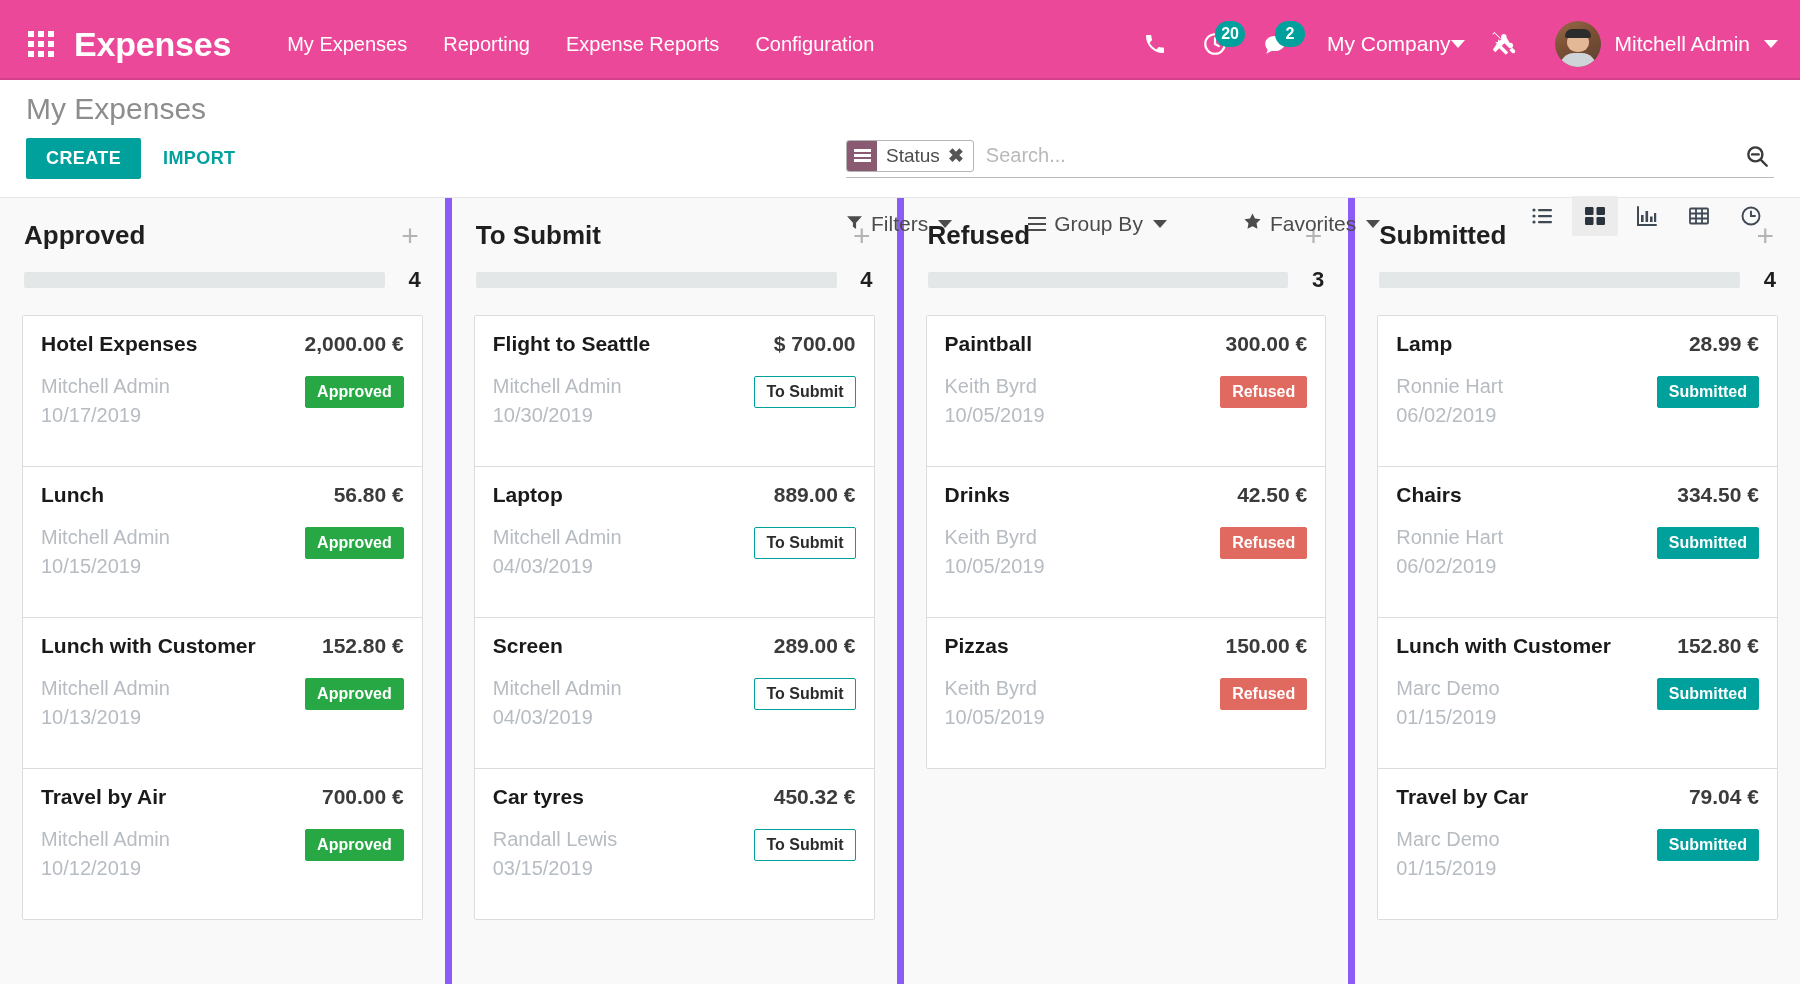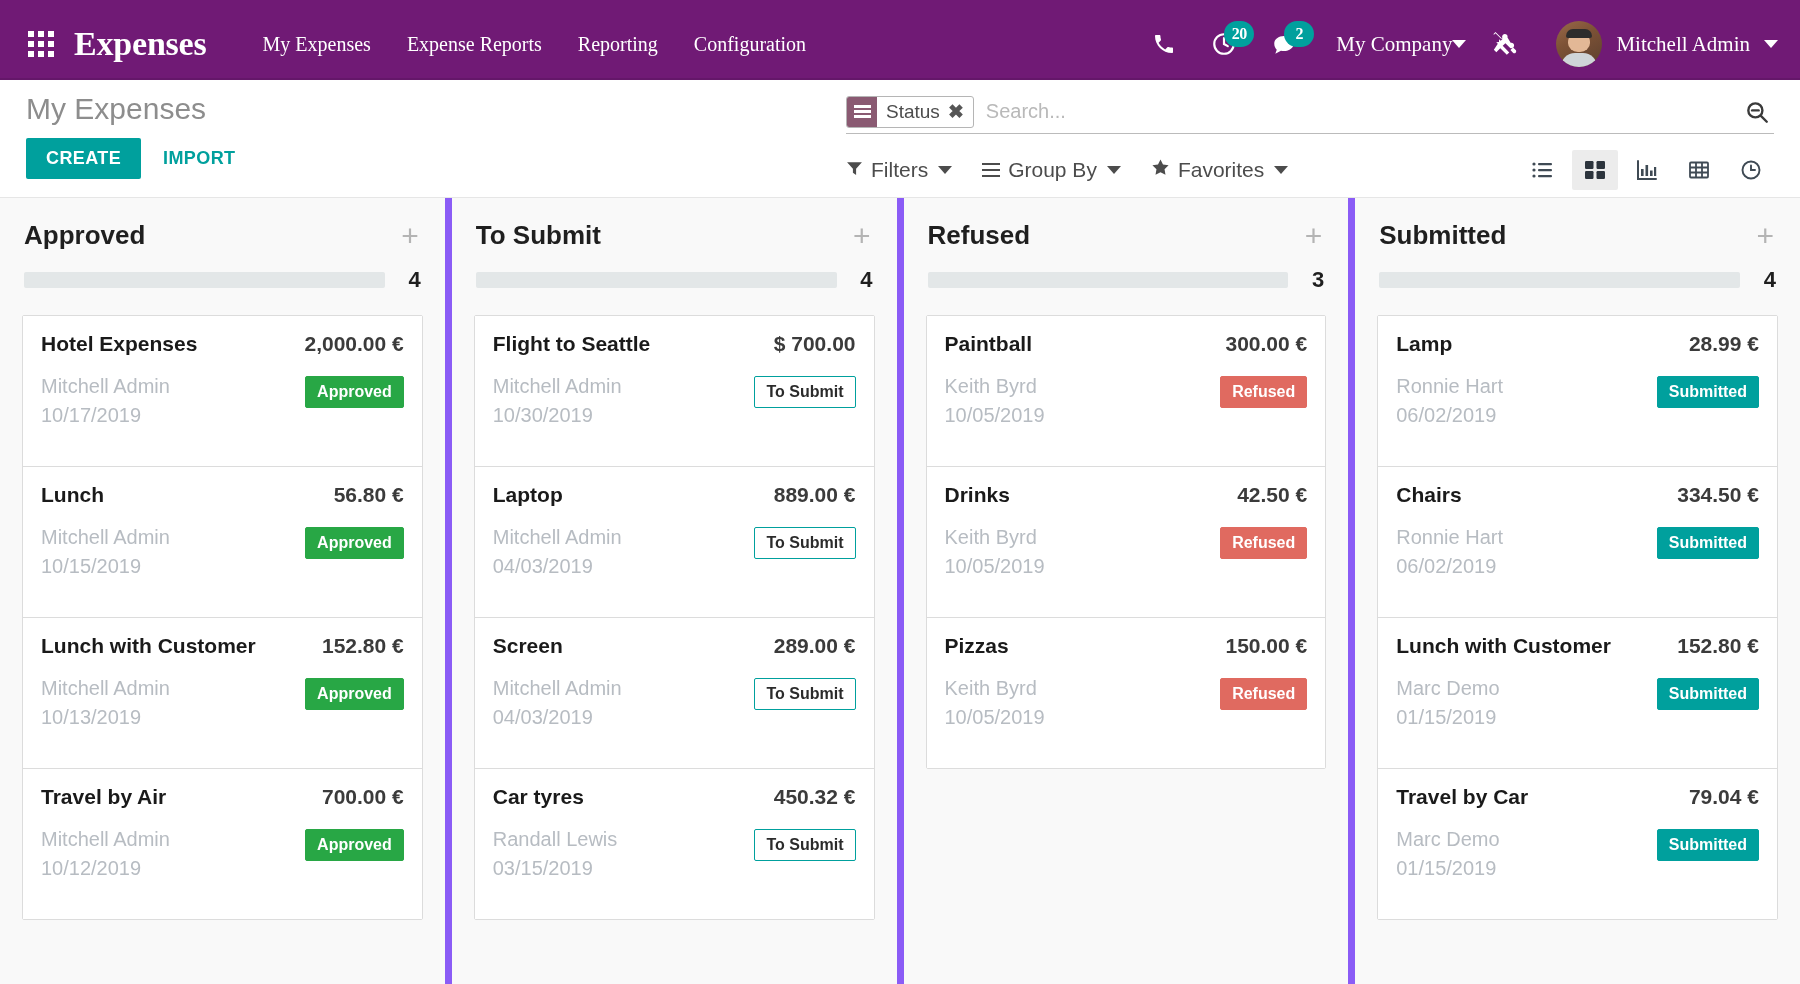--- a/index.html
+++ b/index.html
@@ -16,13 +16,12 @@
   
   .navbar {
     height: 80px;
-    background: #701a75;
+    background: #ec4899;
     display: flex;
     align-items: center;
     padding: 8px 22px 0 18px;
     color: #ffffff;
     position: relative;
-    font-family: Liberation Serif, serif;
   }
   .navbar::after {
     content: "";

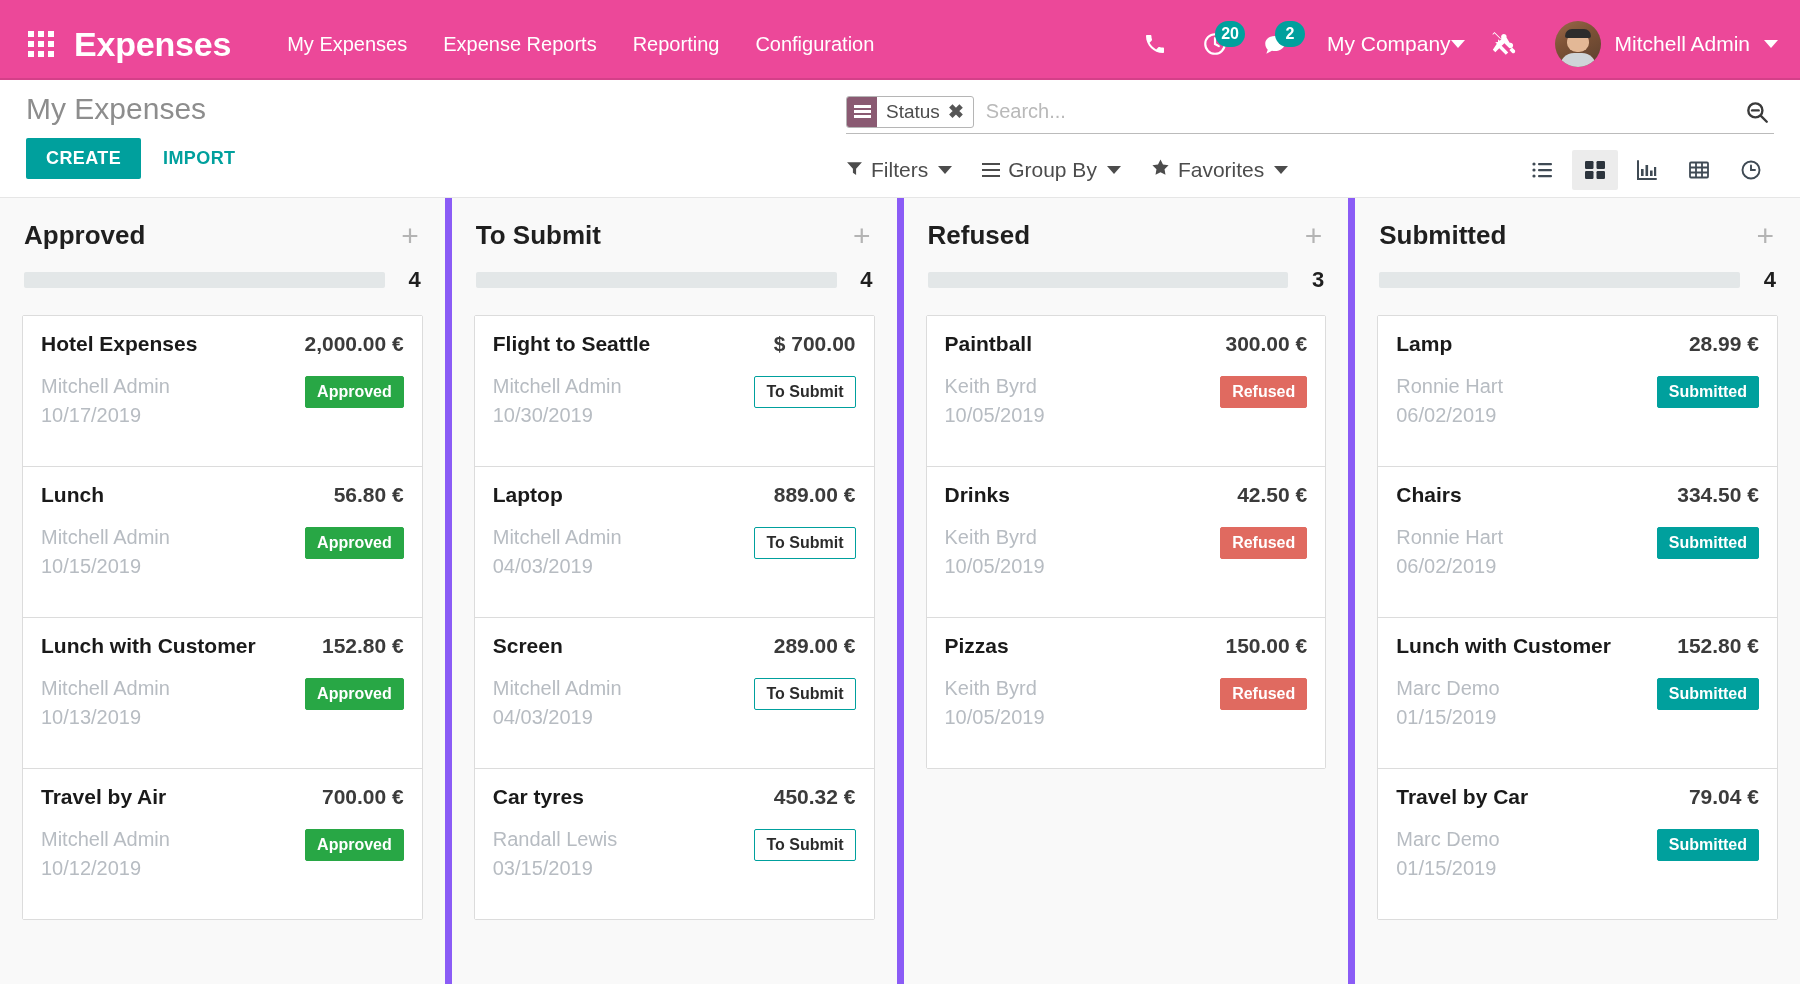--- a/index.html
+++ b/index.html
@@ -460,8 +460,8 @@
   <div class="brand">Expenses</div>
 
   <div class="menu-item">My Expenses</div>
+  <div class="menu-item">Reporting</div>
   <div class="menu-item">Expense Reports</div>
-  <div class="menu-item">Reporting</div>
   <div class="menu-item">Configuration</div>
 
   <div class="nav-spacer"></div>

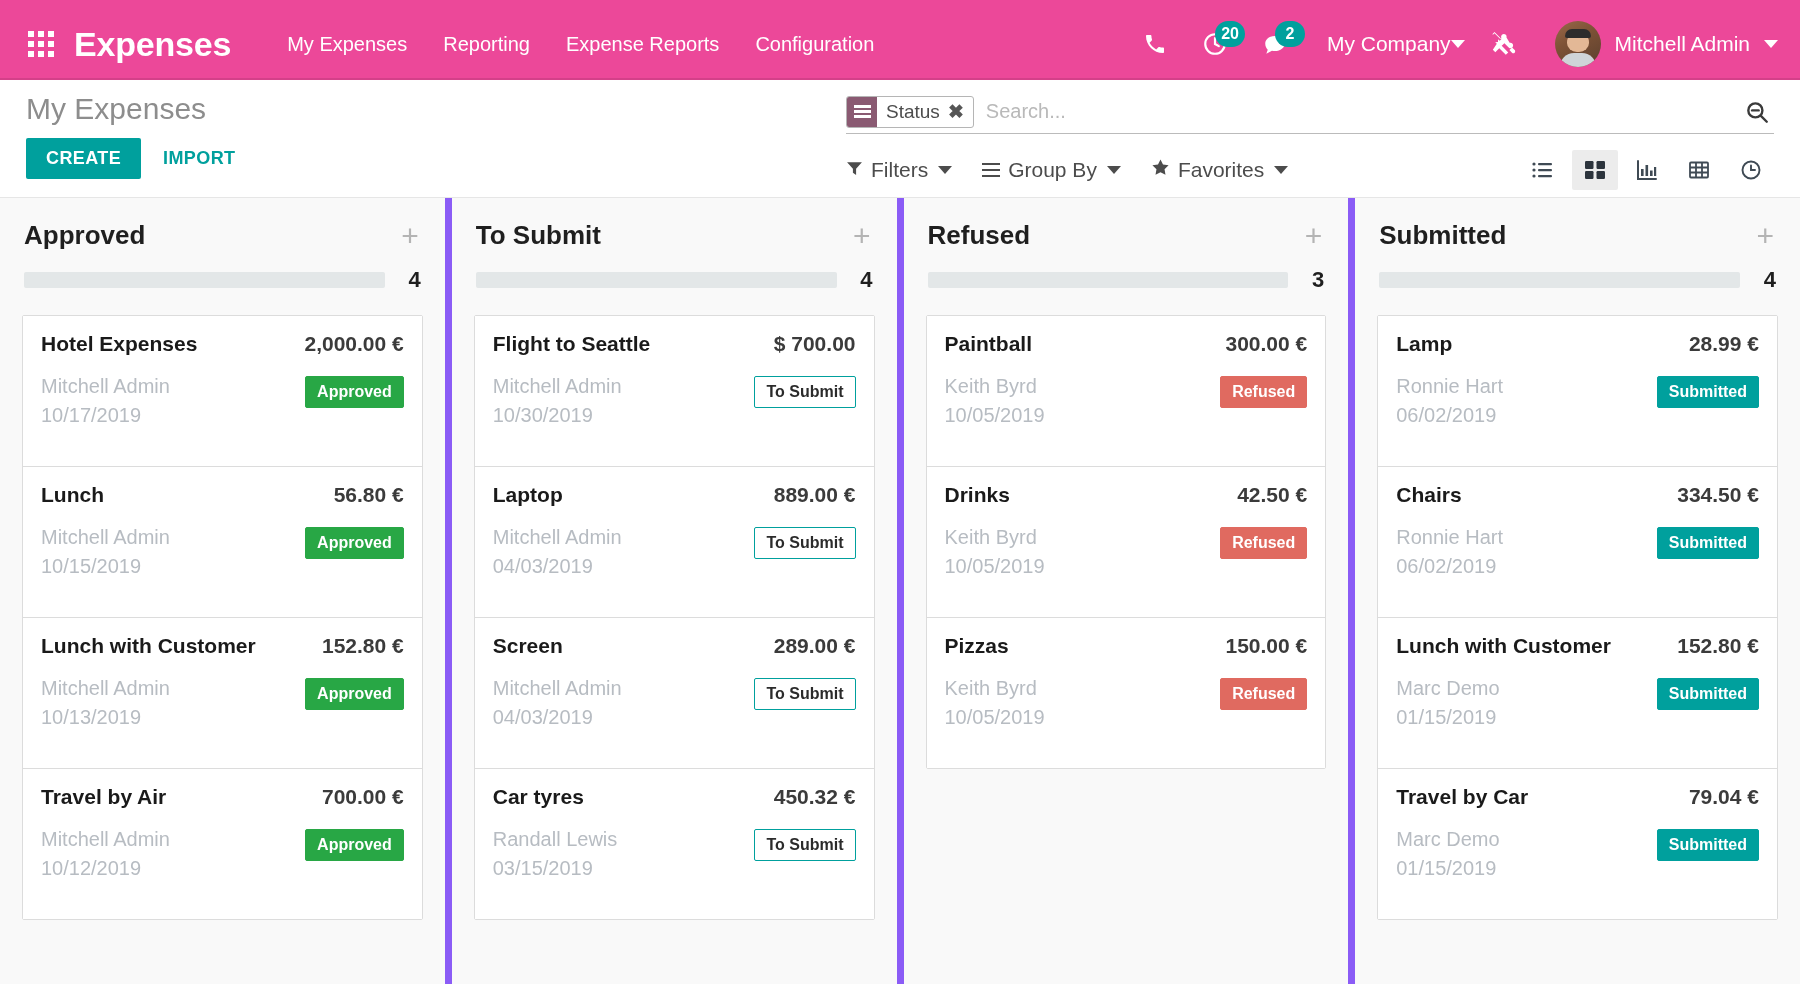--- a/index.html
+++ b/index.html
@@ -200,7 +200,7 @@
     font-family: inherit;
   }
 
-  .cp-right { flex: 1; }
+  .cp-right { flex: 1; margin-top: 44px; }
 
   .searchbar-row {
     display: flex;

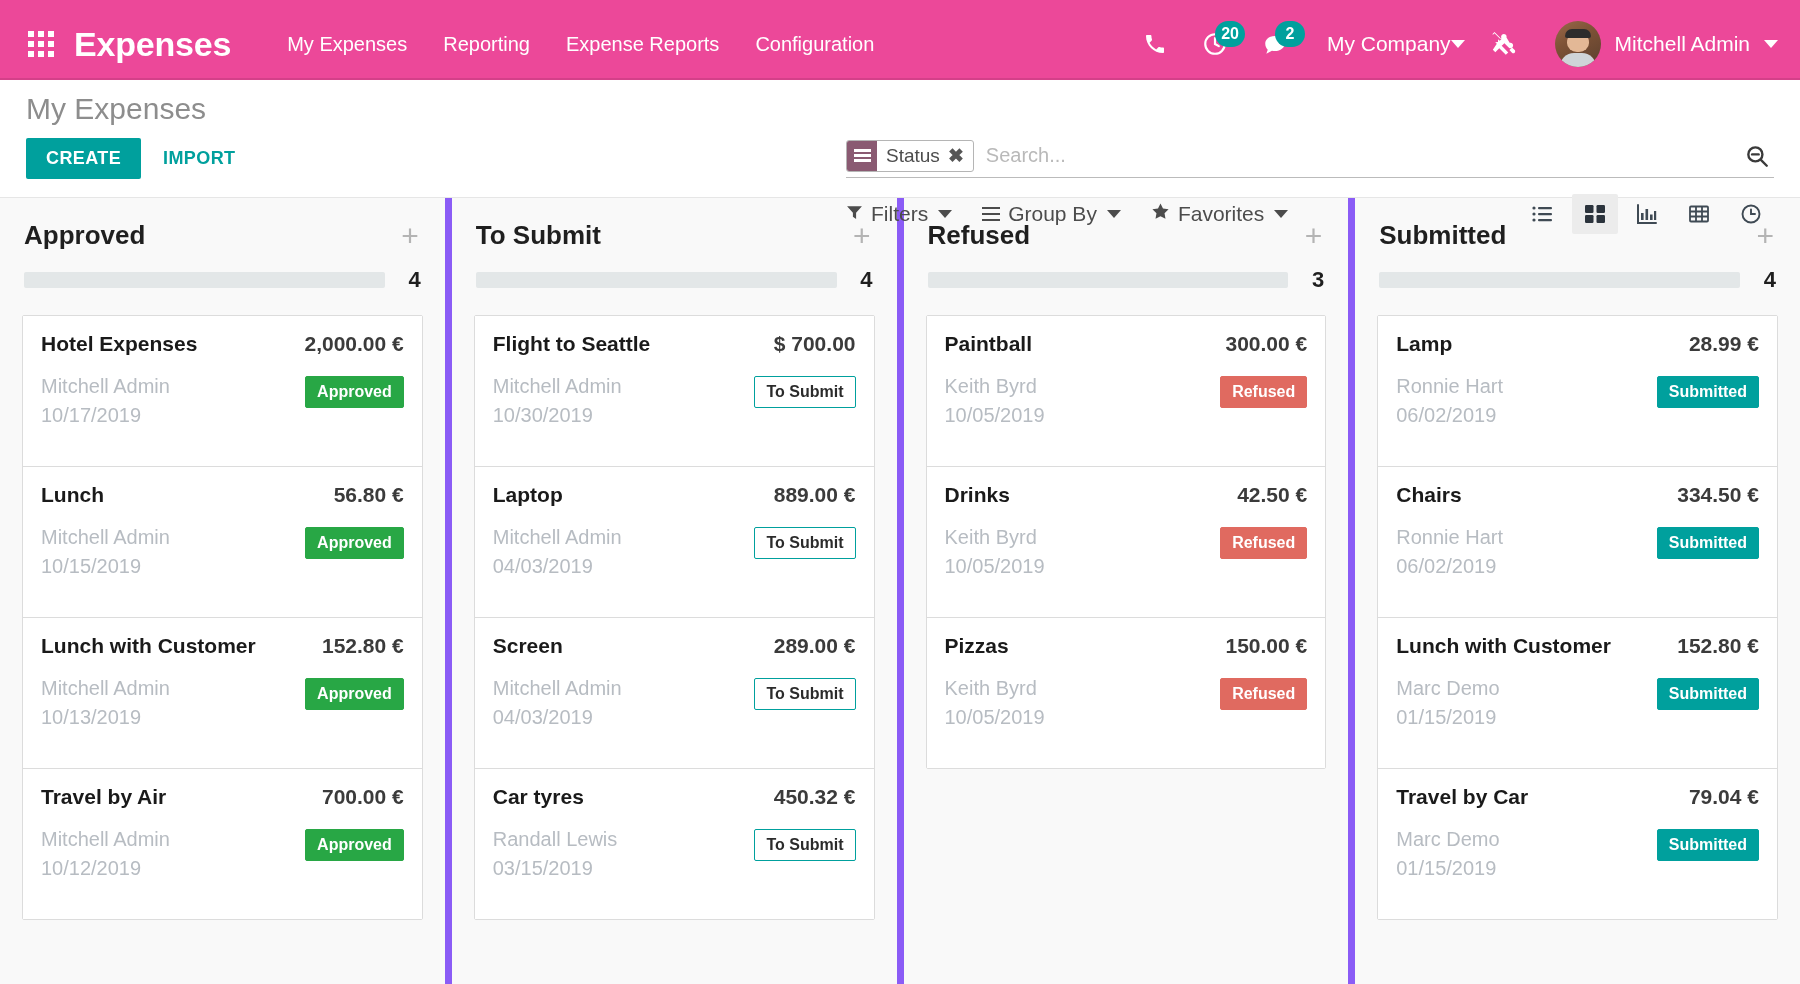--- a/index.html
+++ b/index.html
@@ -272,9 +272,10 @@
 
   .filters-row {
     display: flex;
-    align-items: center;
+    align-items: flex-end;
     margin-top: 14px;
     height: 44px;
+    gap: 46px;
   }
 
   .filter-btn {

